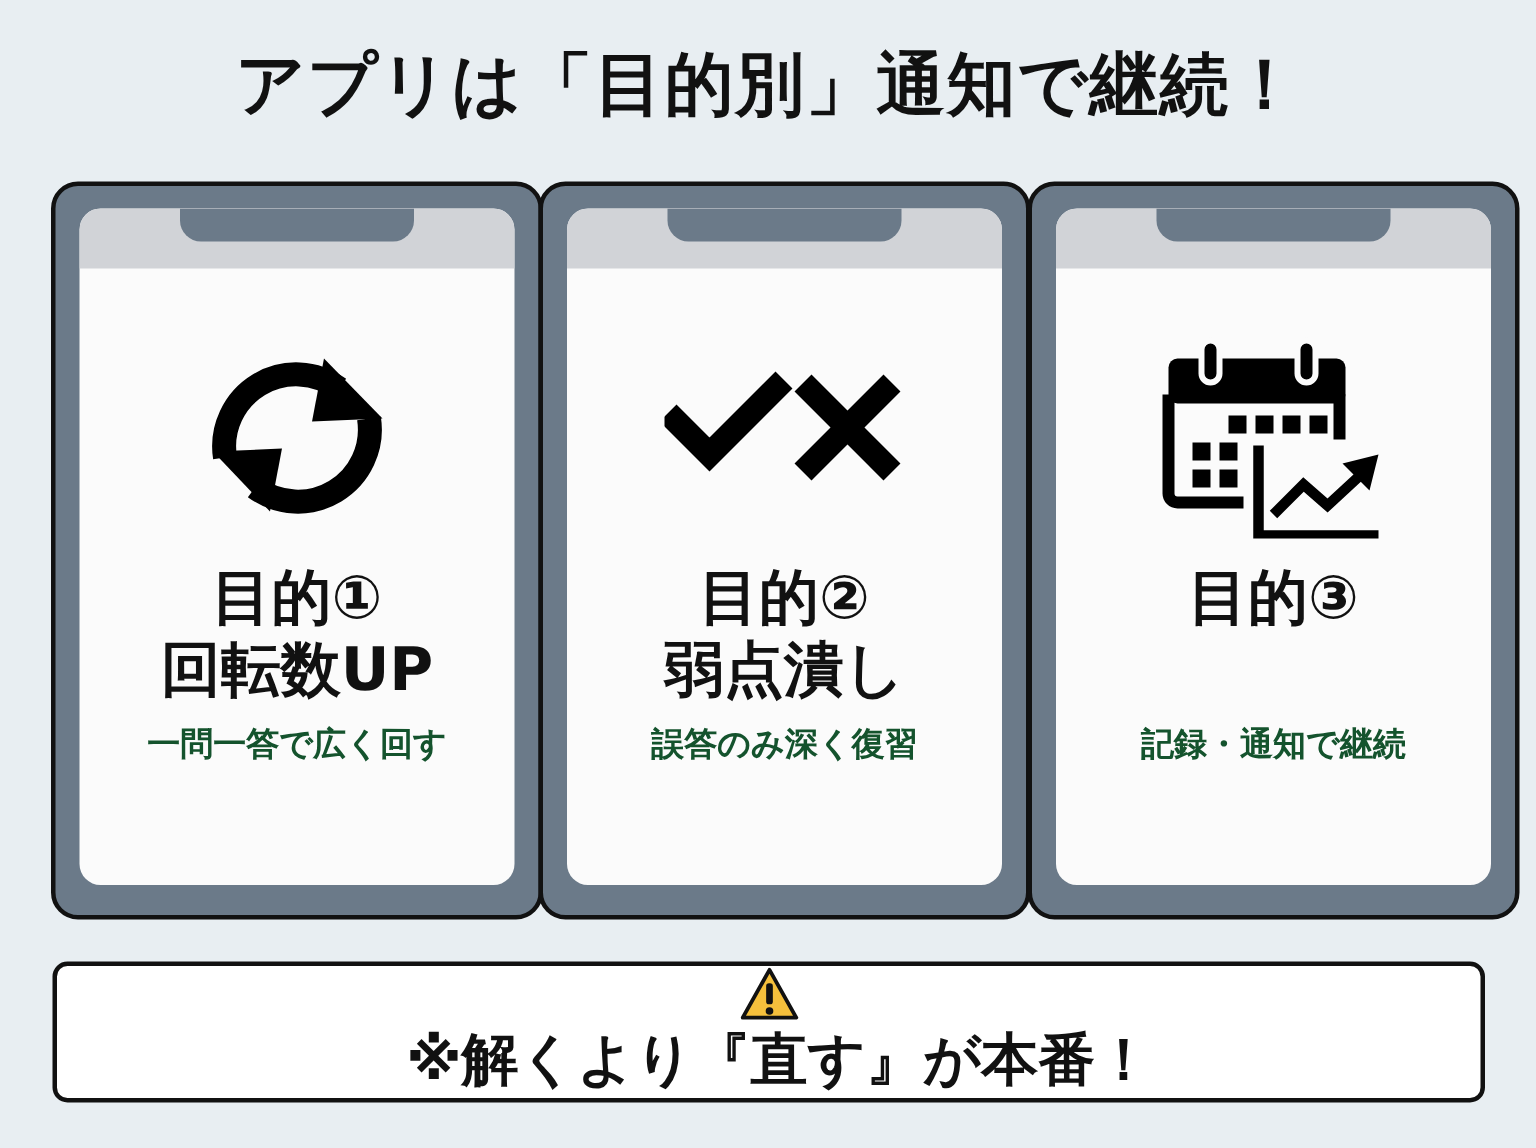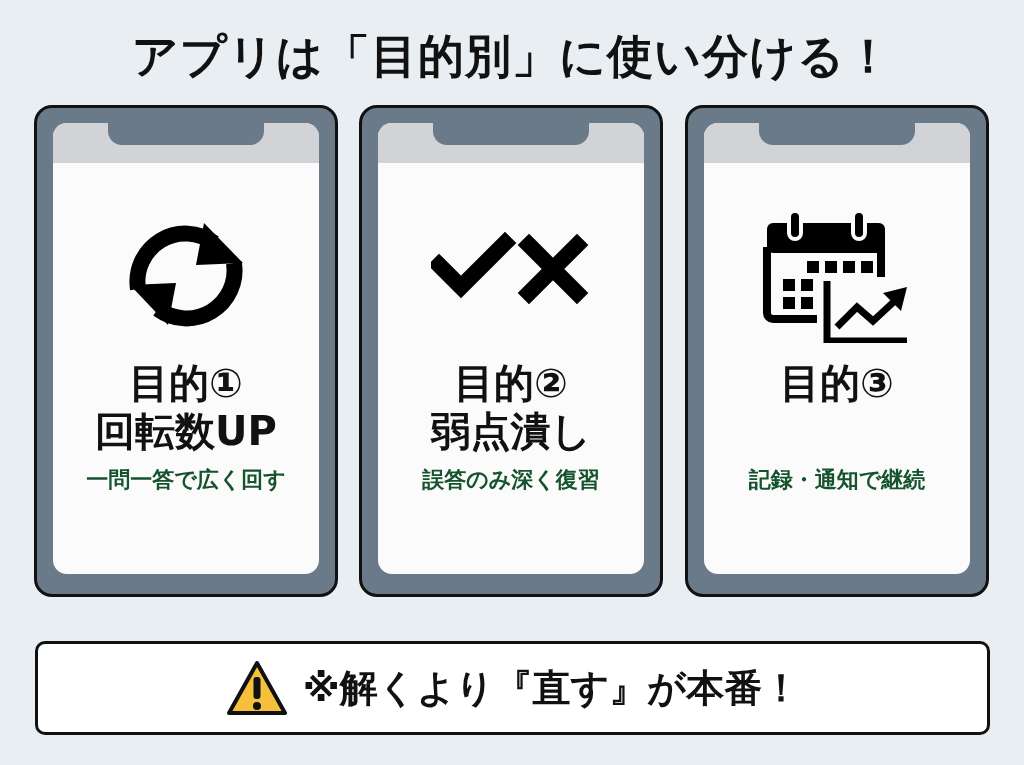--- a/index.html
+++ b/index.html
@@ -55,7 +55,7 @@
 </head>
 <body>
 
-<div class="title">アプリは「目的別」に使い分ける！</div>
+<div class="title">アプリは「目的別」通知で継続！</div>
 
 <div class="phone" style="left:34px;">
   <div class="screen">

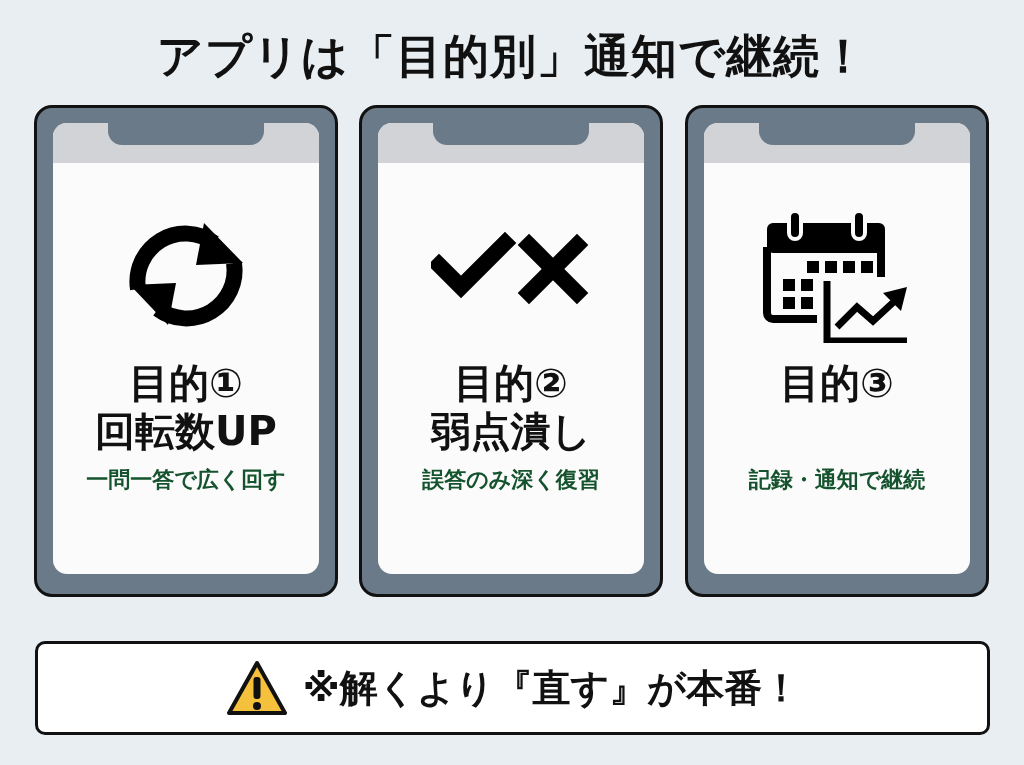--- a/index.html
+++ b/index.html
@@ -15,9 +15,10 @@
     letter-spacing:1px;
   }
   .phone {
-    position:absolute; top:105px; width:298px; height:486px;
+    position:absolute; top:121px; width:298px; height:486px;
     background:#6b7a89; border:3px solid #111; border-radius:18px;
     box-sizing:content-box;
+    padding-left:24px;
   }
   .screen {
     position:absolute; left:16px; top:15px; right:16px; bottom:20px;

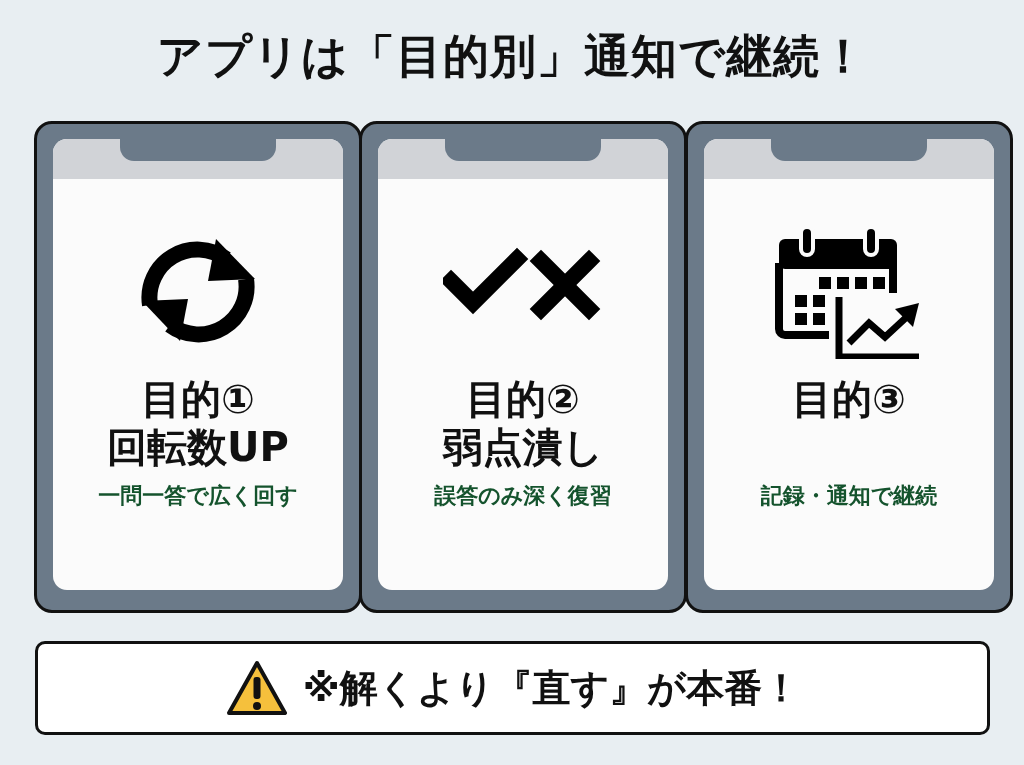--- a/index.html
+++ b/index.html
@@ -49,7 +49,7 @@
   .banner {
     position:absolute; left:35px; top:641px; width:949px; height:88px;
     background:#fff; border:3px solid #111; border-radius:10px;
-    display:flex; align-items:center; justify-content:center;
+    display:flex; align-items:center; justify-content:center;flex-direction:column;
   }
   .banner-text { font-size:38px; font-weight:bold; color:#111; margin-left:14px; }
 </style>

